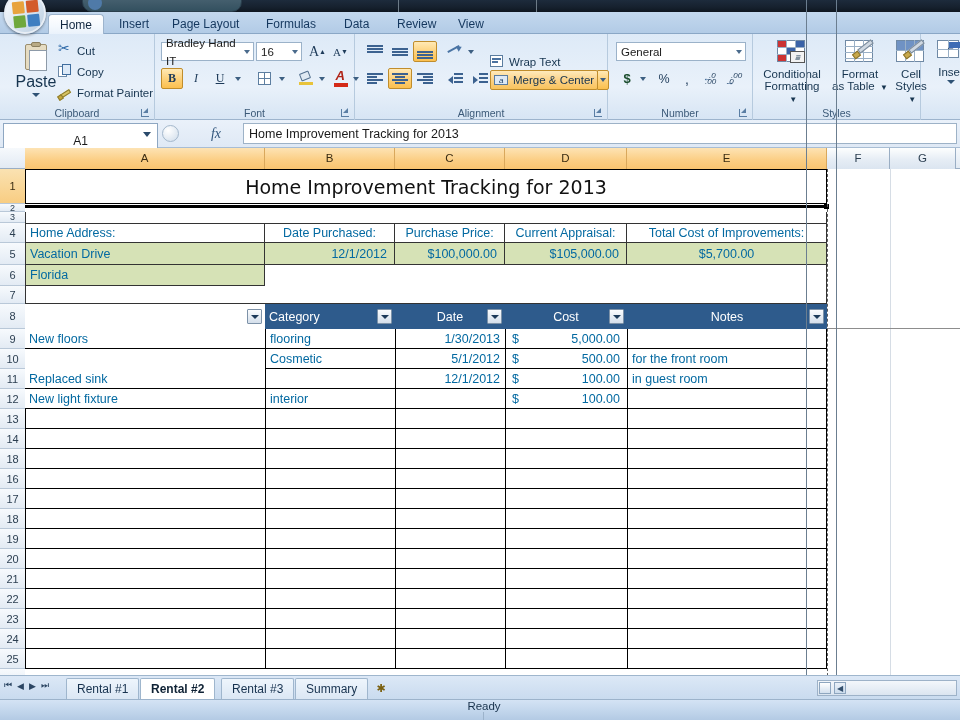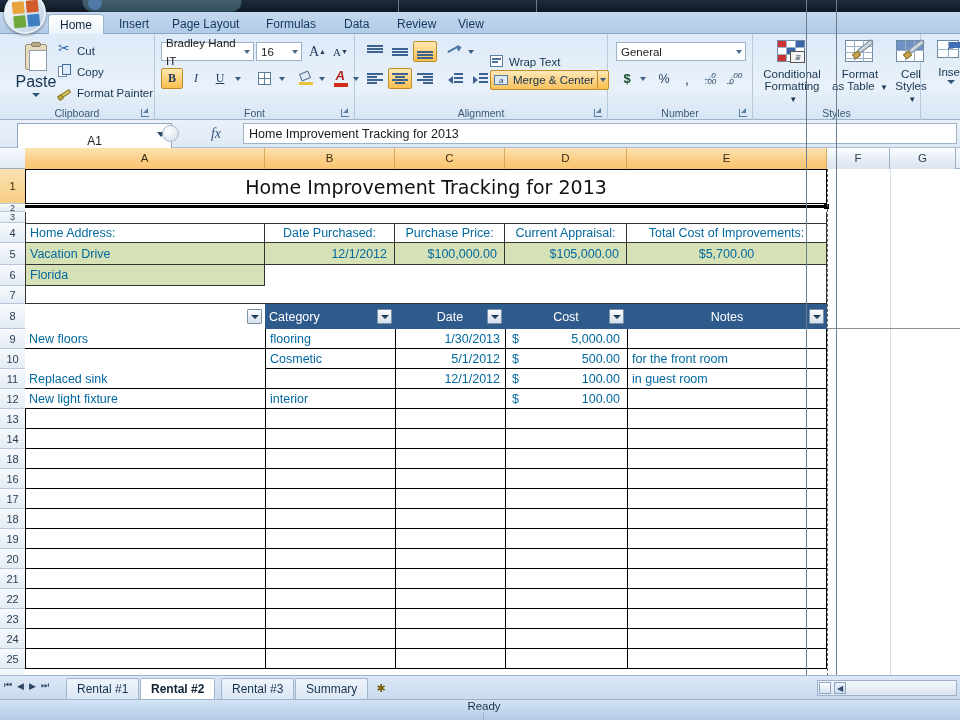--- a/index.html
+++ b/index.html
@@ -193,7 +193,7 @@
     border-bottom:1px solid #a8bdd4;
   }
   .namebox{
-    position:absolute; left:17px; top:3px; width:155px; height:36px;
+    position:absolute; left:3px; top:3px; width:155px; height:36px;
     background:#fff; border:1px solid #8ea7c2;
     display:flex; align-items:center; justify-content:center;
     font-size:12px;

